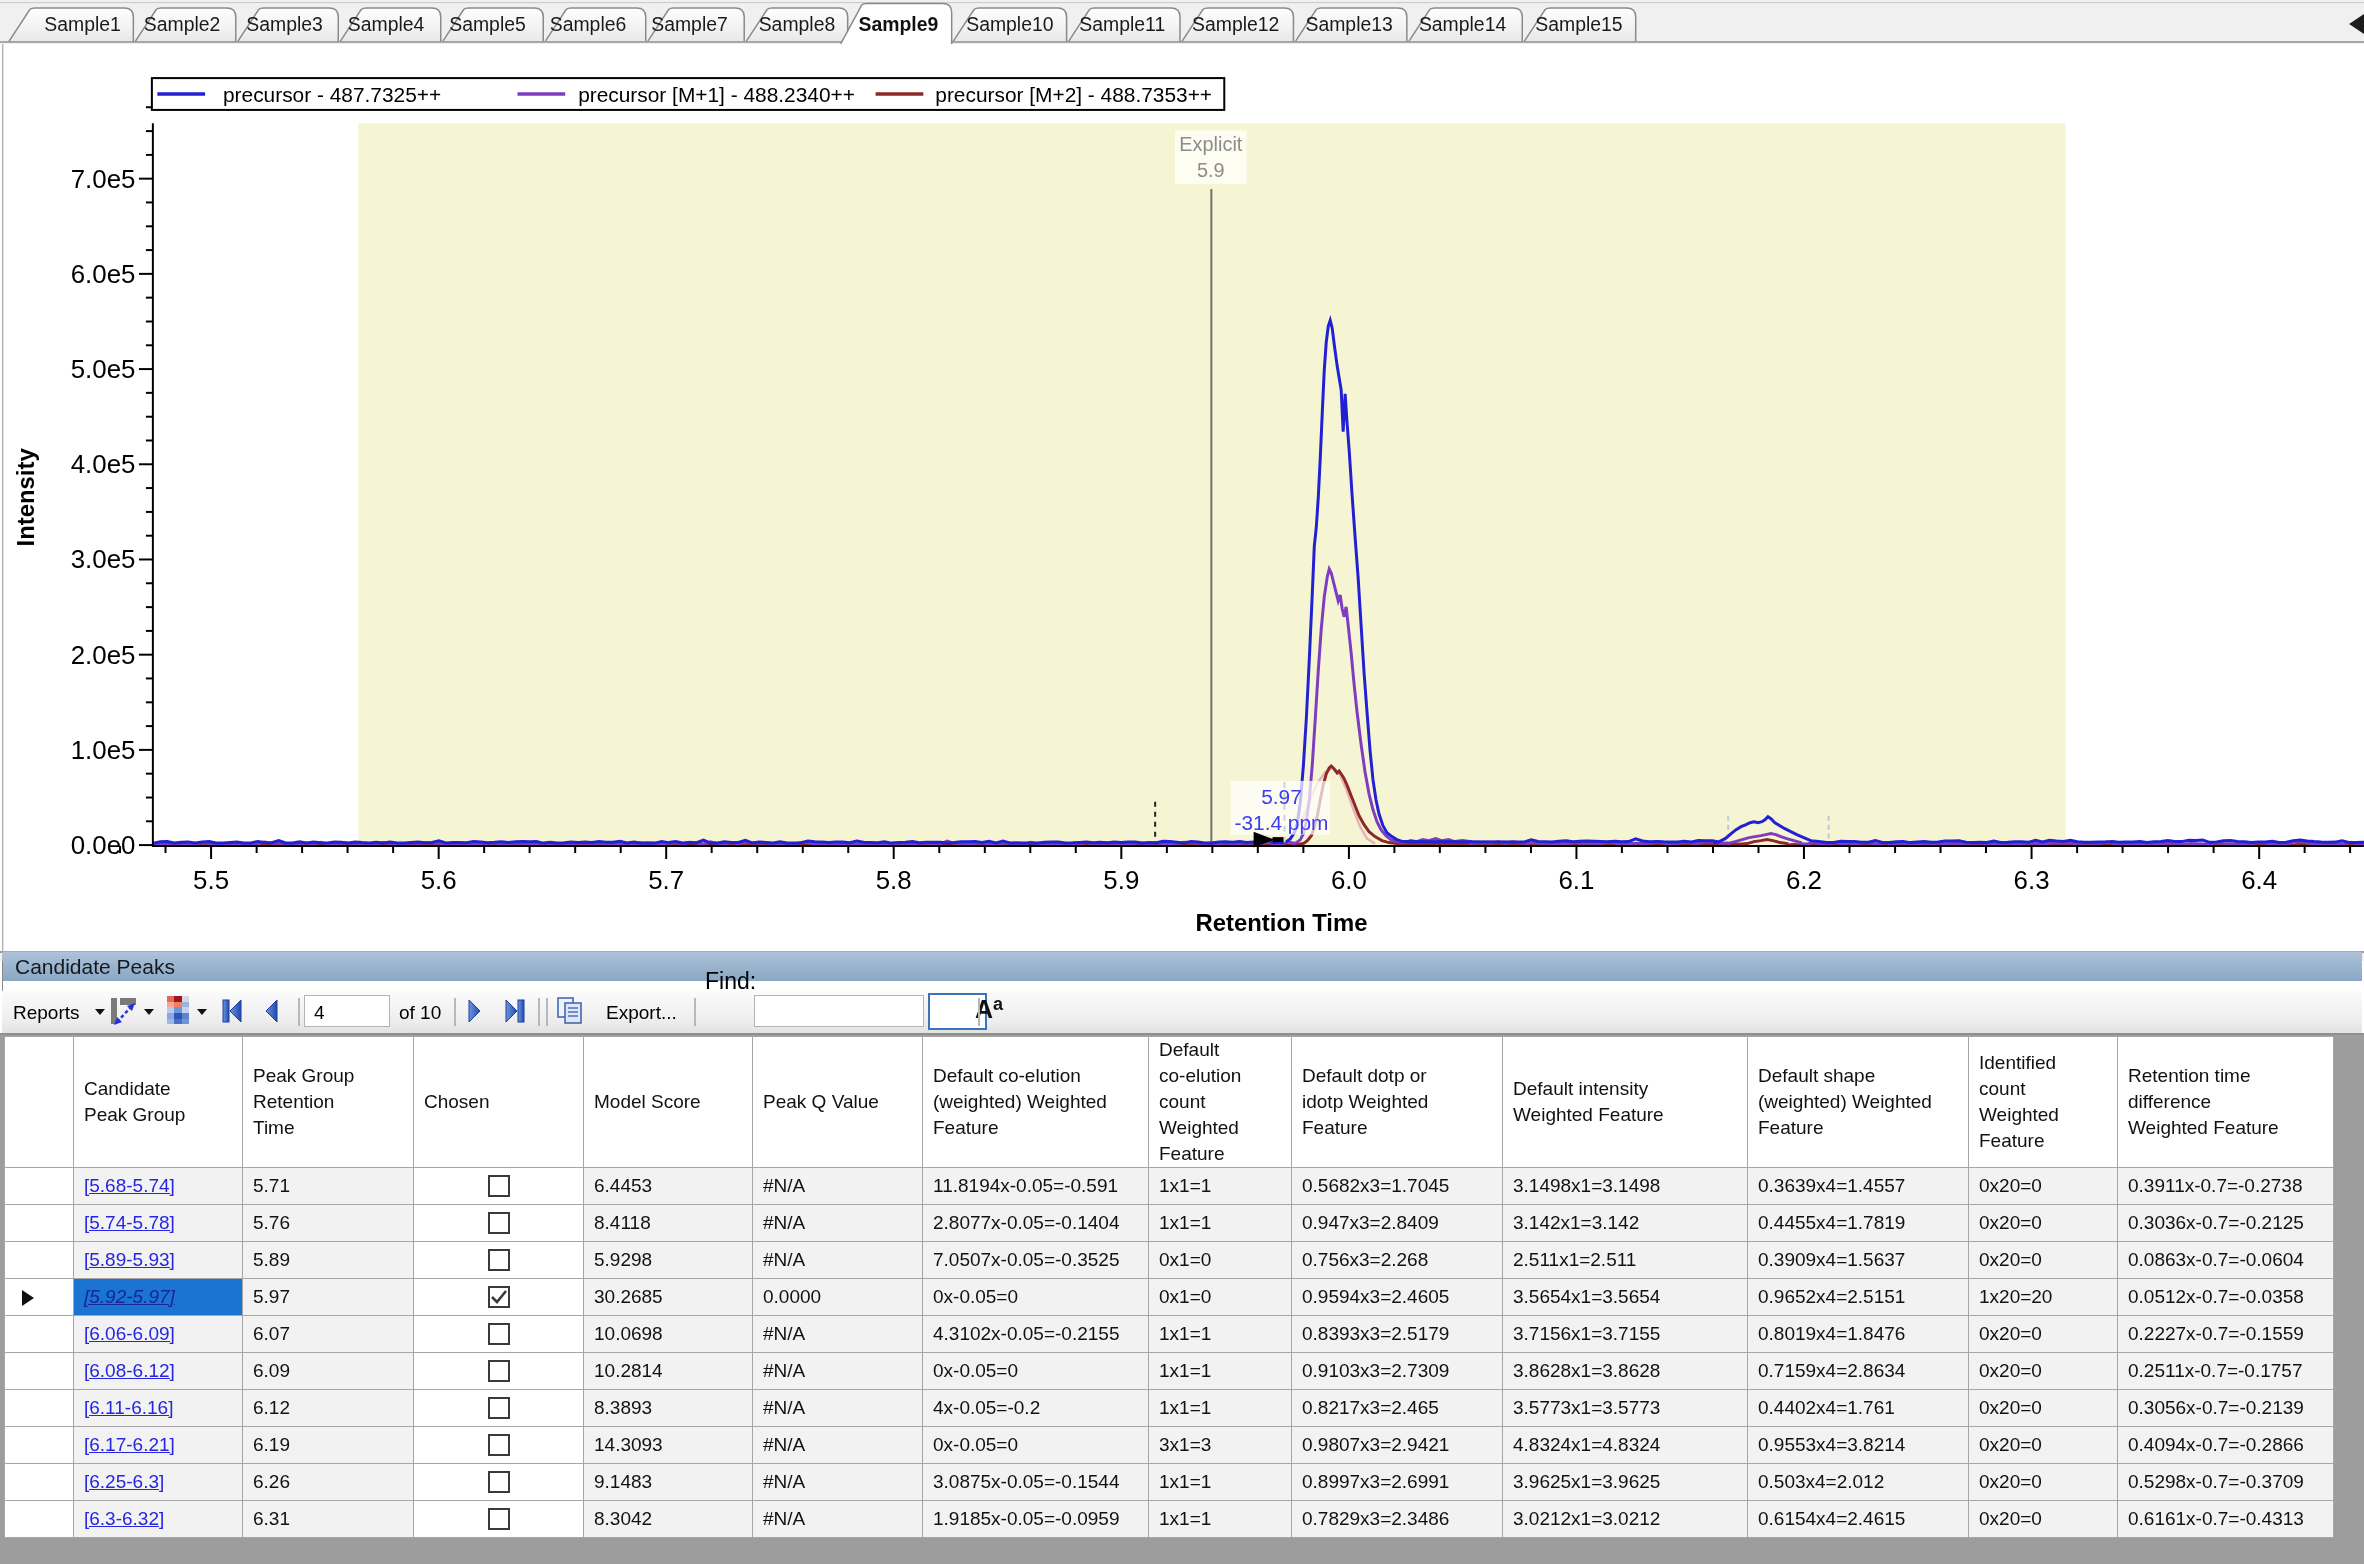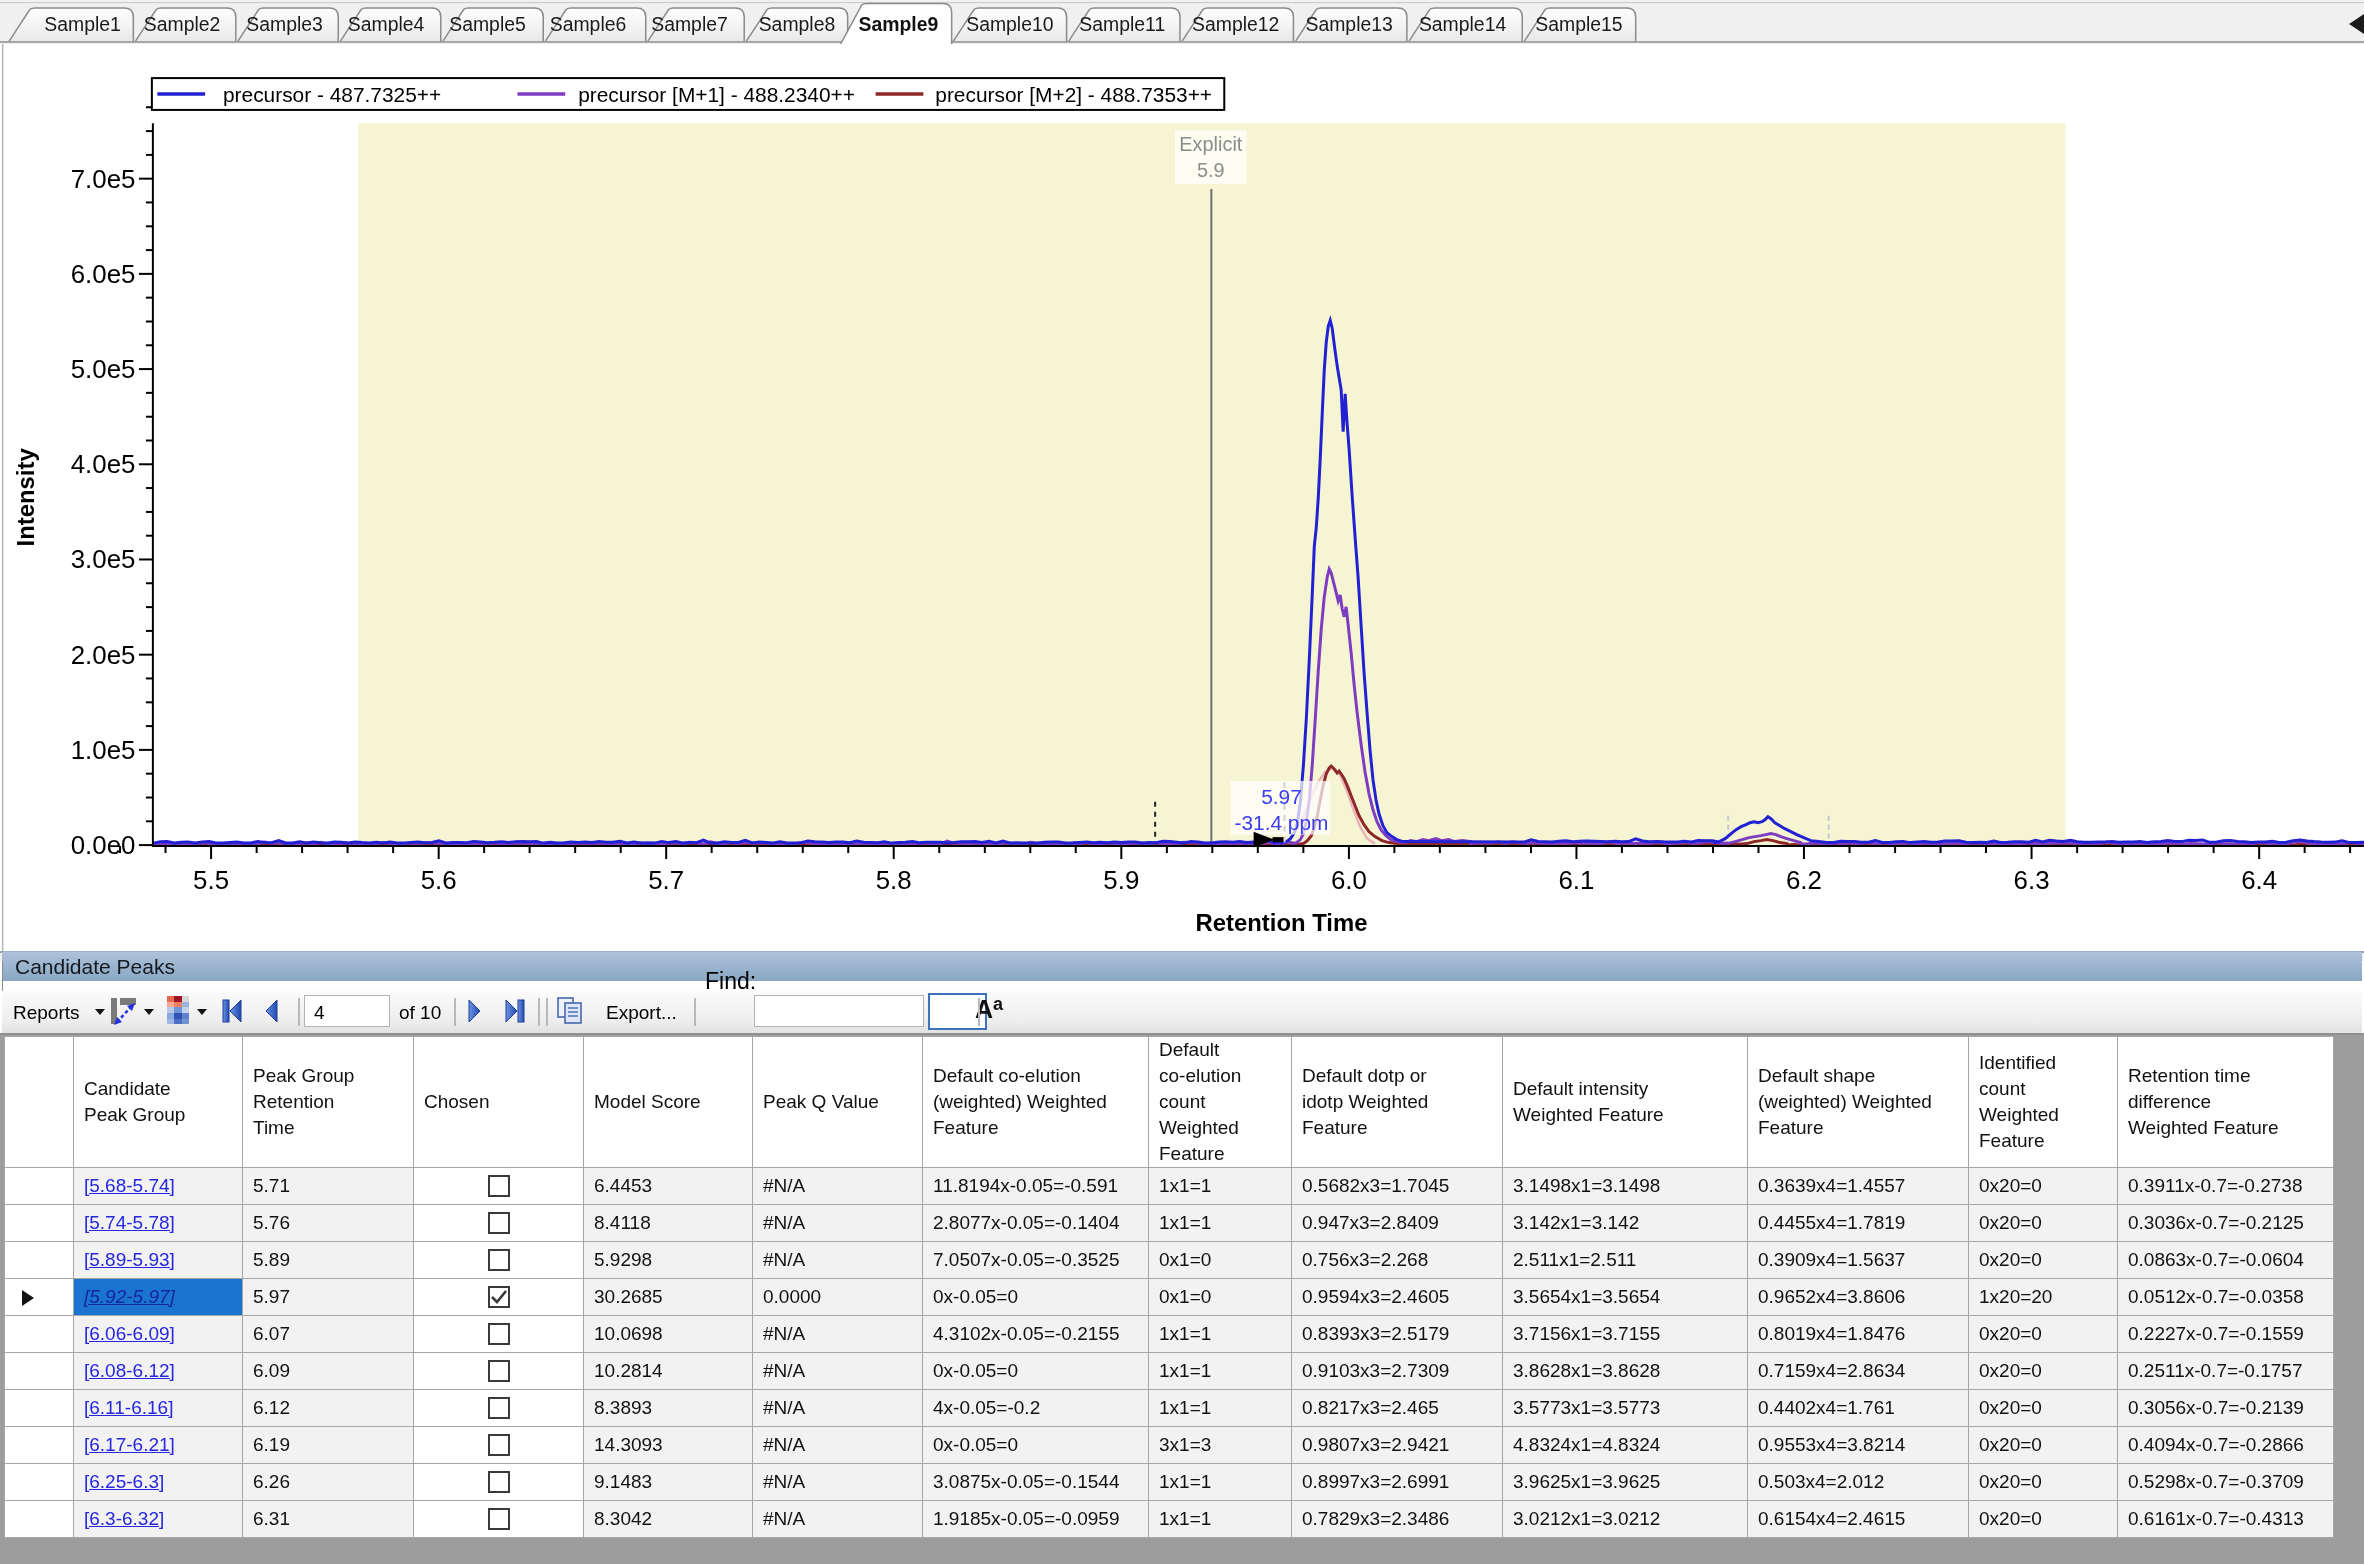--- a/index.html
+++ b/index.html
@@ -428,7 +428,7 @@
             <td>0x1=0</td>
             <td>0.9594x3=2.4605</td>
             <td>3.5654x1=3.5654</td>
-            <td>0.9652x4=3.8606</td>
+            <td>0.9652x4=2.5151</td>
             <td>1x20=20</td>
             <td>0.0512x-0.7=-0.0358</td>
           </tr>

